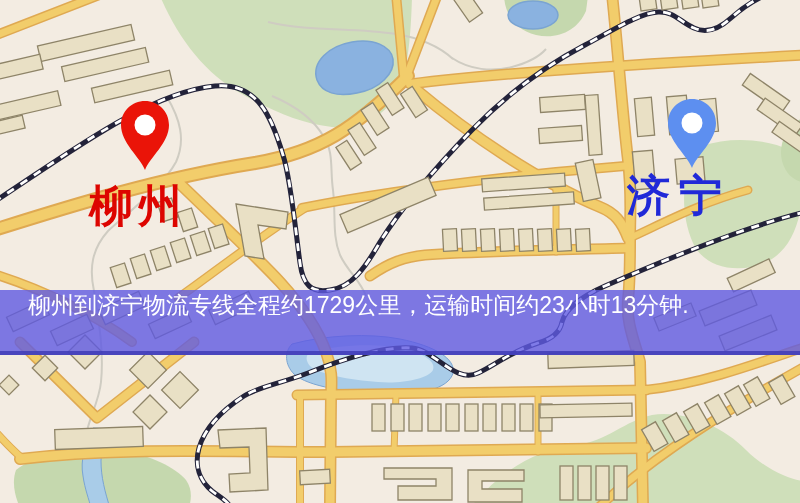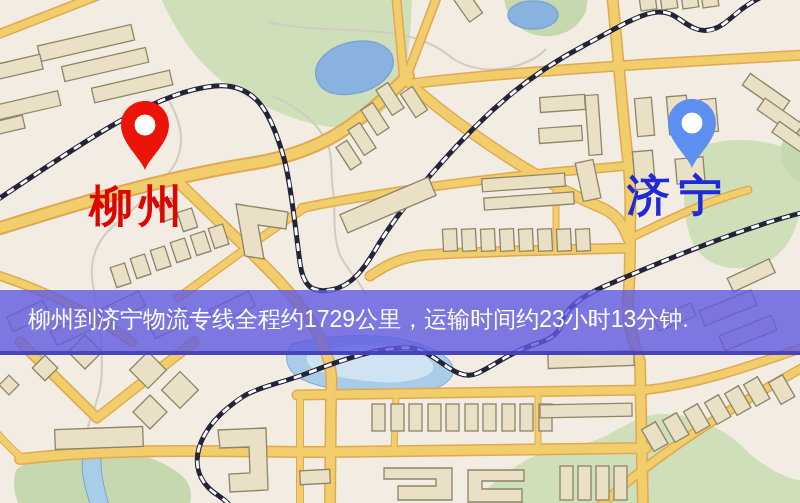--- a/index.html
+++ b/index.html
@@ -28,7 +28,7 @@
   .banner{
     position:absolute;left:0;right:0;top:290px;height:65px;
     background:var(--banner_bg,rgba(95,90,226,.8));
-    display:flex;align-items:center;box-sizing:border-box;
+    display:flex;box-sizing:border-box;
     padding:0 10px 6px 28px;z-index:5;
   }
   .banner::after{

